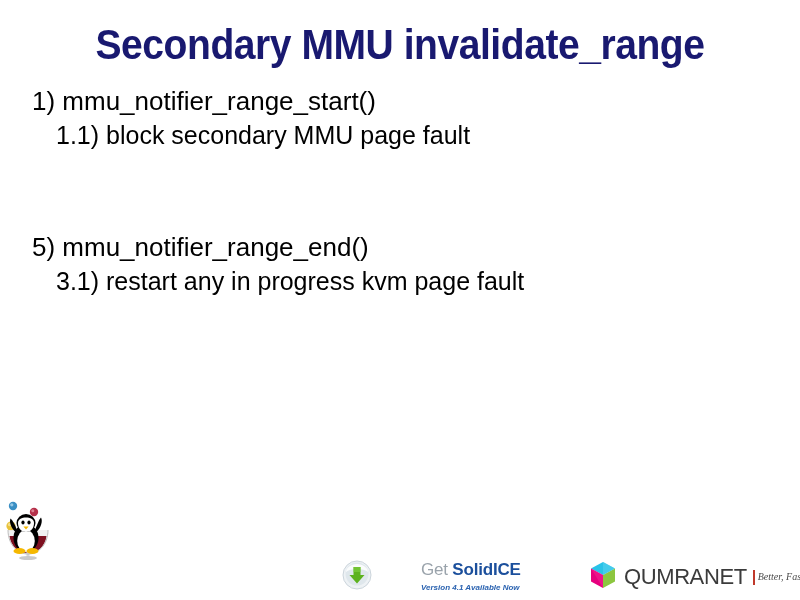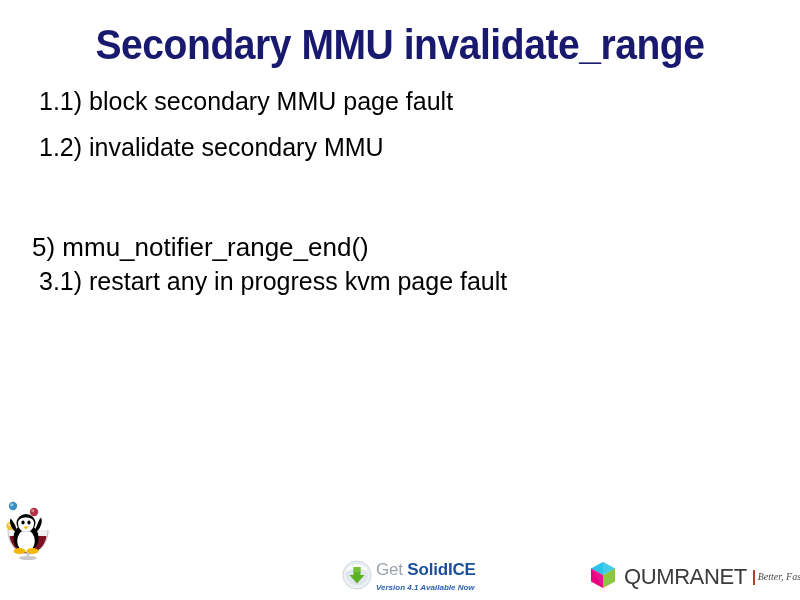--- a/index.html
+++ b/index.html
@@ -156,6 +156,7 @@
   <div id="slide-title">Secondary MMU invalidate_range</div>
 
   <div id="body-list">
+    <div class="line lvl1">1) mmu_notifier_range_start()</div>
     <div class="line lvl2">1.1) block secondary MMU page fault</div>
     <div class="gap-sm"></div>
     <div class="line lvl2">1.2) invalidate secondary MMU</div>

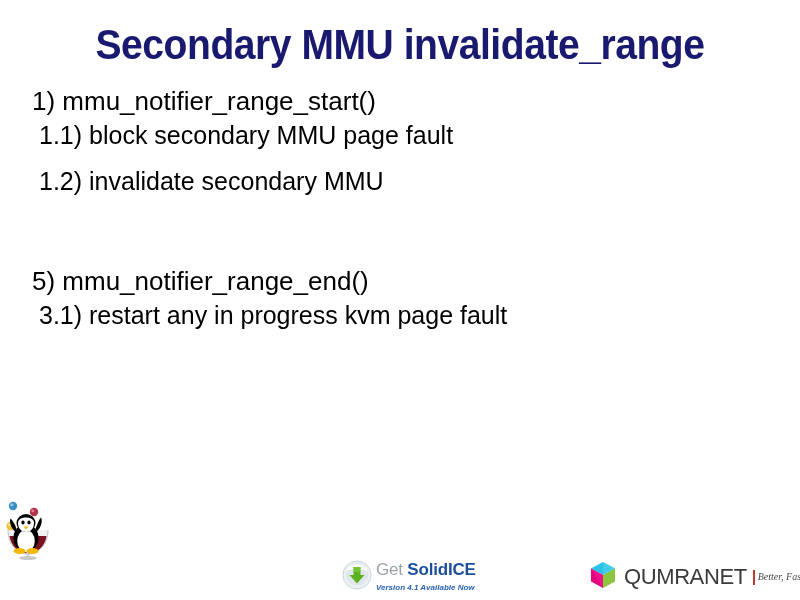--- a/index.html
+++ b/index.html
@@ -57,7 +57,7 @@
   .lvl2 {
     font-size: 25px;
     line-height: 34px;
-    margin-left: 7px;
+    margin-left: 24px;
   }
   .gap-sm { height: 12px; }
   .gap-md { height: 32px; }

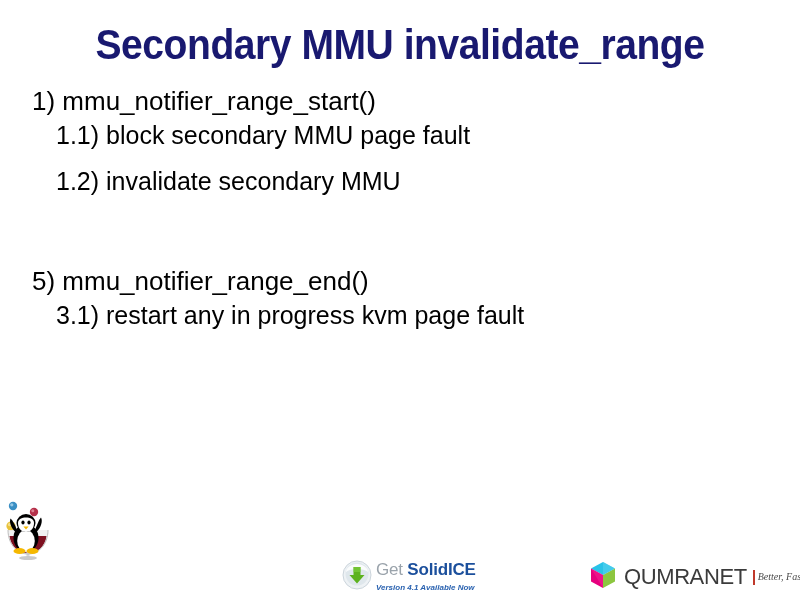--- a/index.html
+++ b/index.html
@@ -159,7 +159,6 @@
     <div class="line lvl1">1) mmu_notifier_range_start()</div>
     <div class="line lvl2">1.1) block secondary MMU page fault</div>
     <div class="gap-sm"></div>
-    <div class="line lvl2">1.2) invalidate secondary MMU</div>
     <div class="gap-md"></div>
     <div class="gap-lg"></div>
     <div class="line lvl1">5) mmu_notifier_range_end()</div>

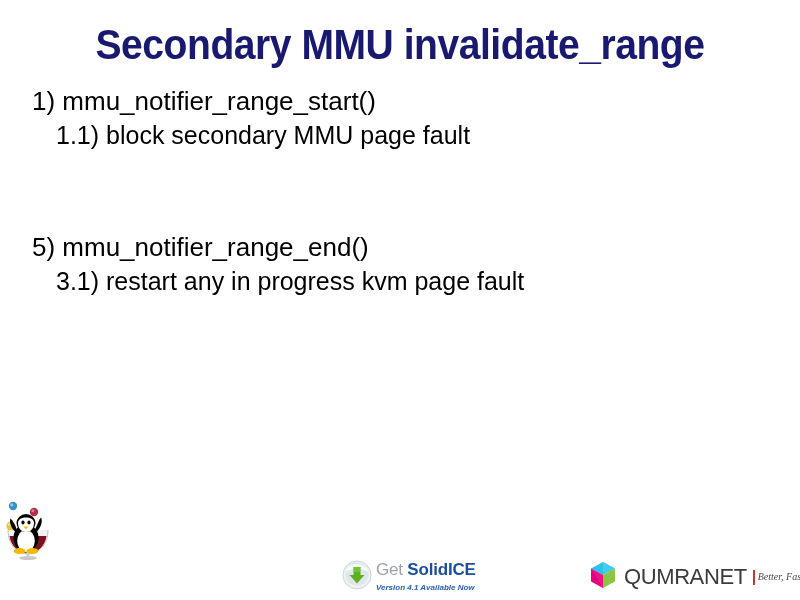--- a/index.html
+++ b/index.html
@@ -81,6 +81,7 @@
     height: 34px;
     display: flex;
     align-items: center;
+    gap: 45px;
   }
   #solidice-arrow { flex: 0 0 auto; }
   #solidice-text {

